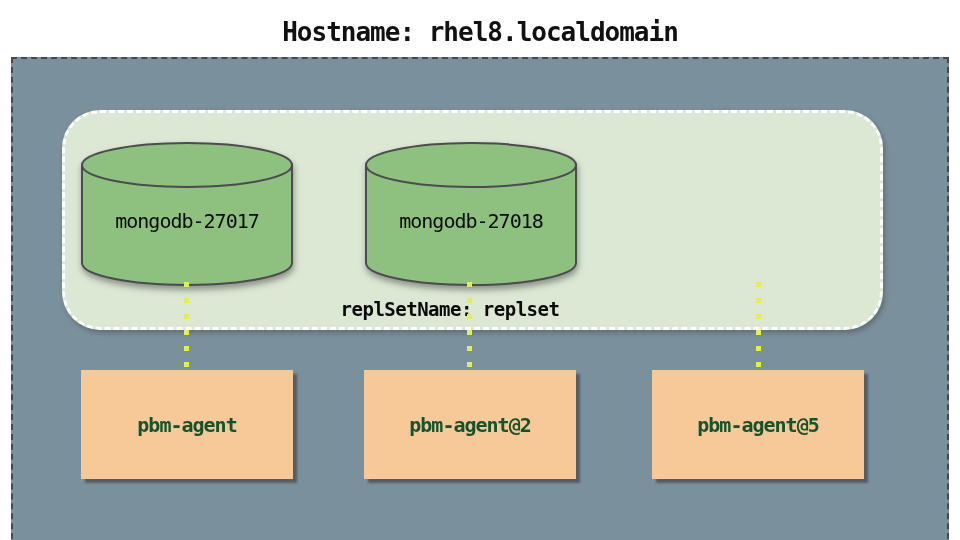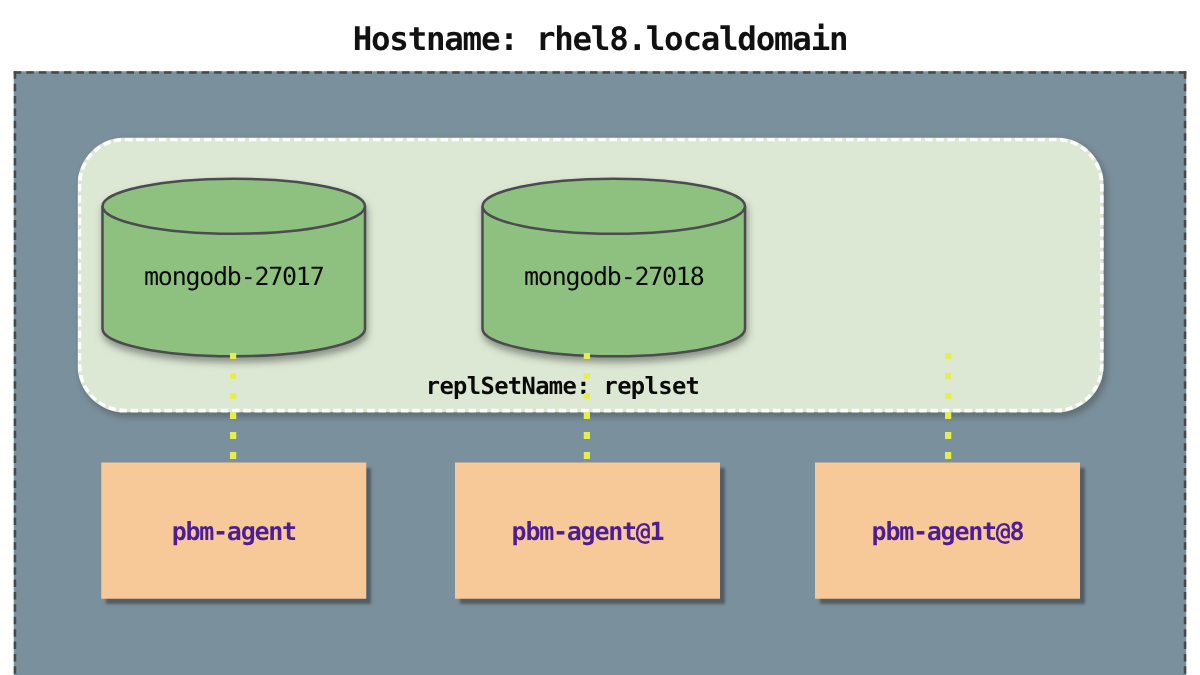--- a/index.html
+++ b/index.html
@@ -35,7 +35,7 @@
   .connector.c3{left:756px;}
   .node{position:absolute;top:128px;width:214px;height:148px;z-index:3;}
   .node.n1{left:80px;}
-  .node.n2{left:384px;}
+  .node.n2{left:364px;}
   .node.n3{left:651px;}
   .node svg{filter:drop-shadow(1px 4px 3px rgba(60,60,60,0.5));}
   .node-label{

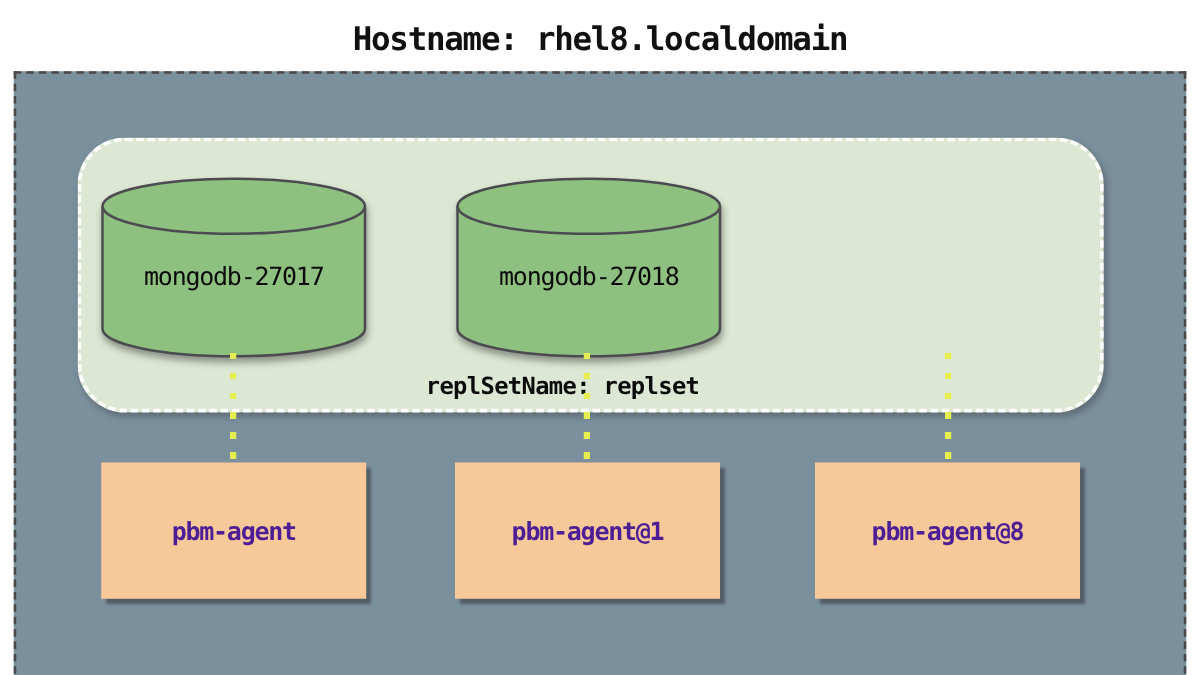--- a/index.html
+++ b/index.html
@@ -51,7 +51,7 @@
   .agent-box.a2{left:364px;}
   .agent-box.a3{left:652px;}
   .agent-label{
-    font-size:20px;font-weight:bold;color:#4c1d95;letter-spacing:-1px;
+    font-size:20px;font-weight:bold;color:#14532d;letter-spacing:-1px;
   }
 </style>
 </head>

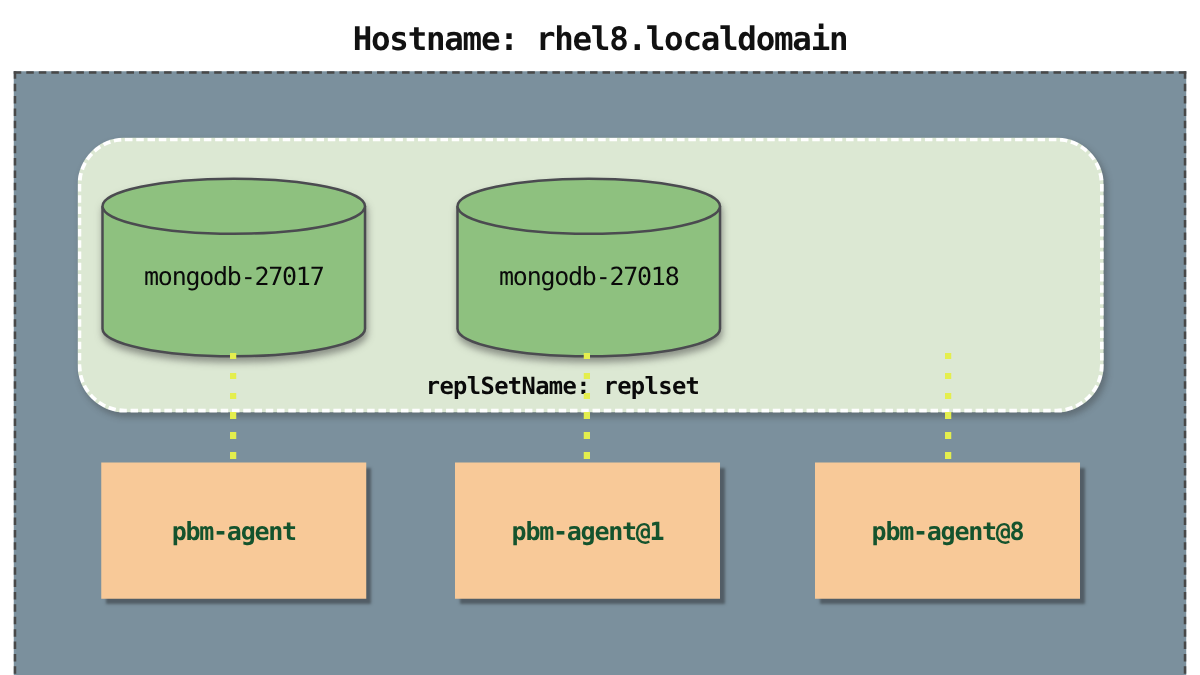--- a/index.html
+++ b/index.html
@@ -91,7 +91,7 @@
     <div class="agent-label">pbm-agent</div>
   </div>
   <div class="agent-box a2">
-    <div class="agent-label">pbm-agent@1</div>
+    <div class="agent-label">pbm-agent@2</div>
   </div>
   <div class="agent-box a3">
     <div class="agent-label">pbm-agent@8</div>

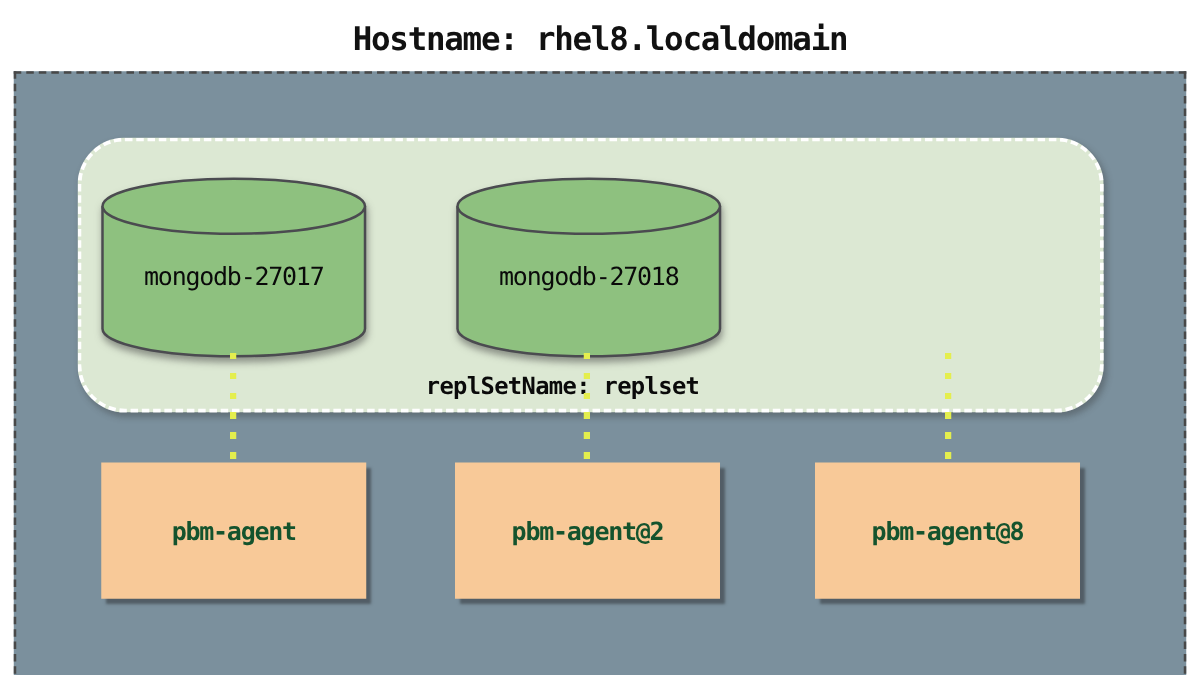--- a/index.html
+++ b/index.html
@@ -94,7 +94,7 @@
     <div class="agent-label">pbm-agent@2</div>
   </div>
   <div class="agent-box a3">
-    <div class="agent-label">pbm-agent@8</div>
+    <div class="agent-label">pbm-agent@5</div>
   </div>
 
 </div>

